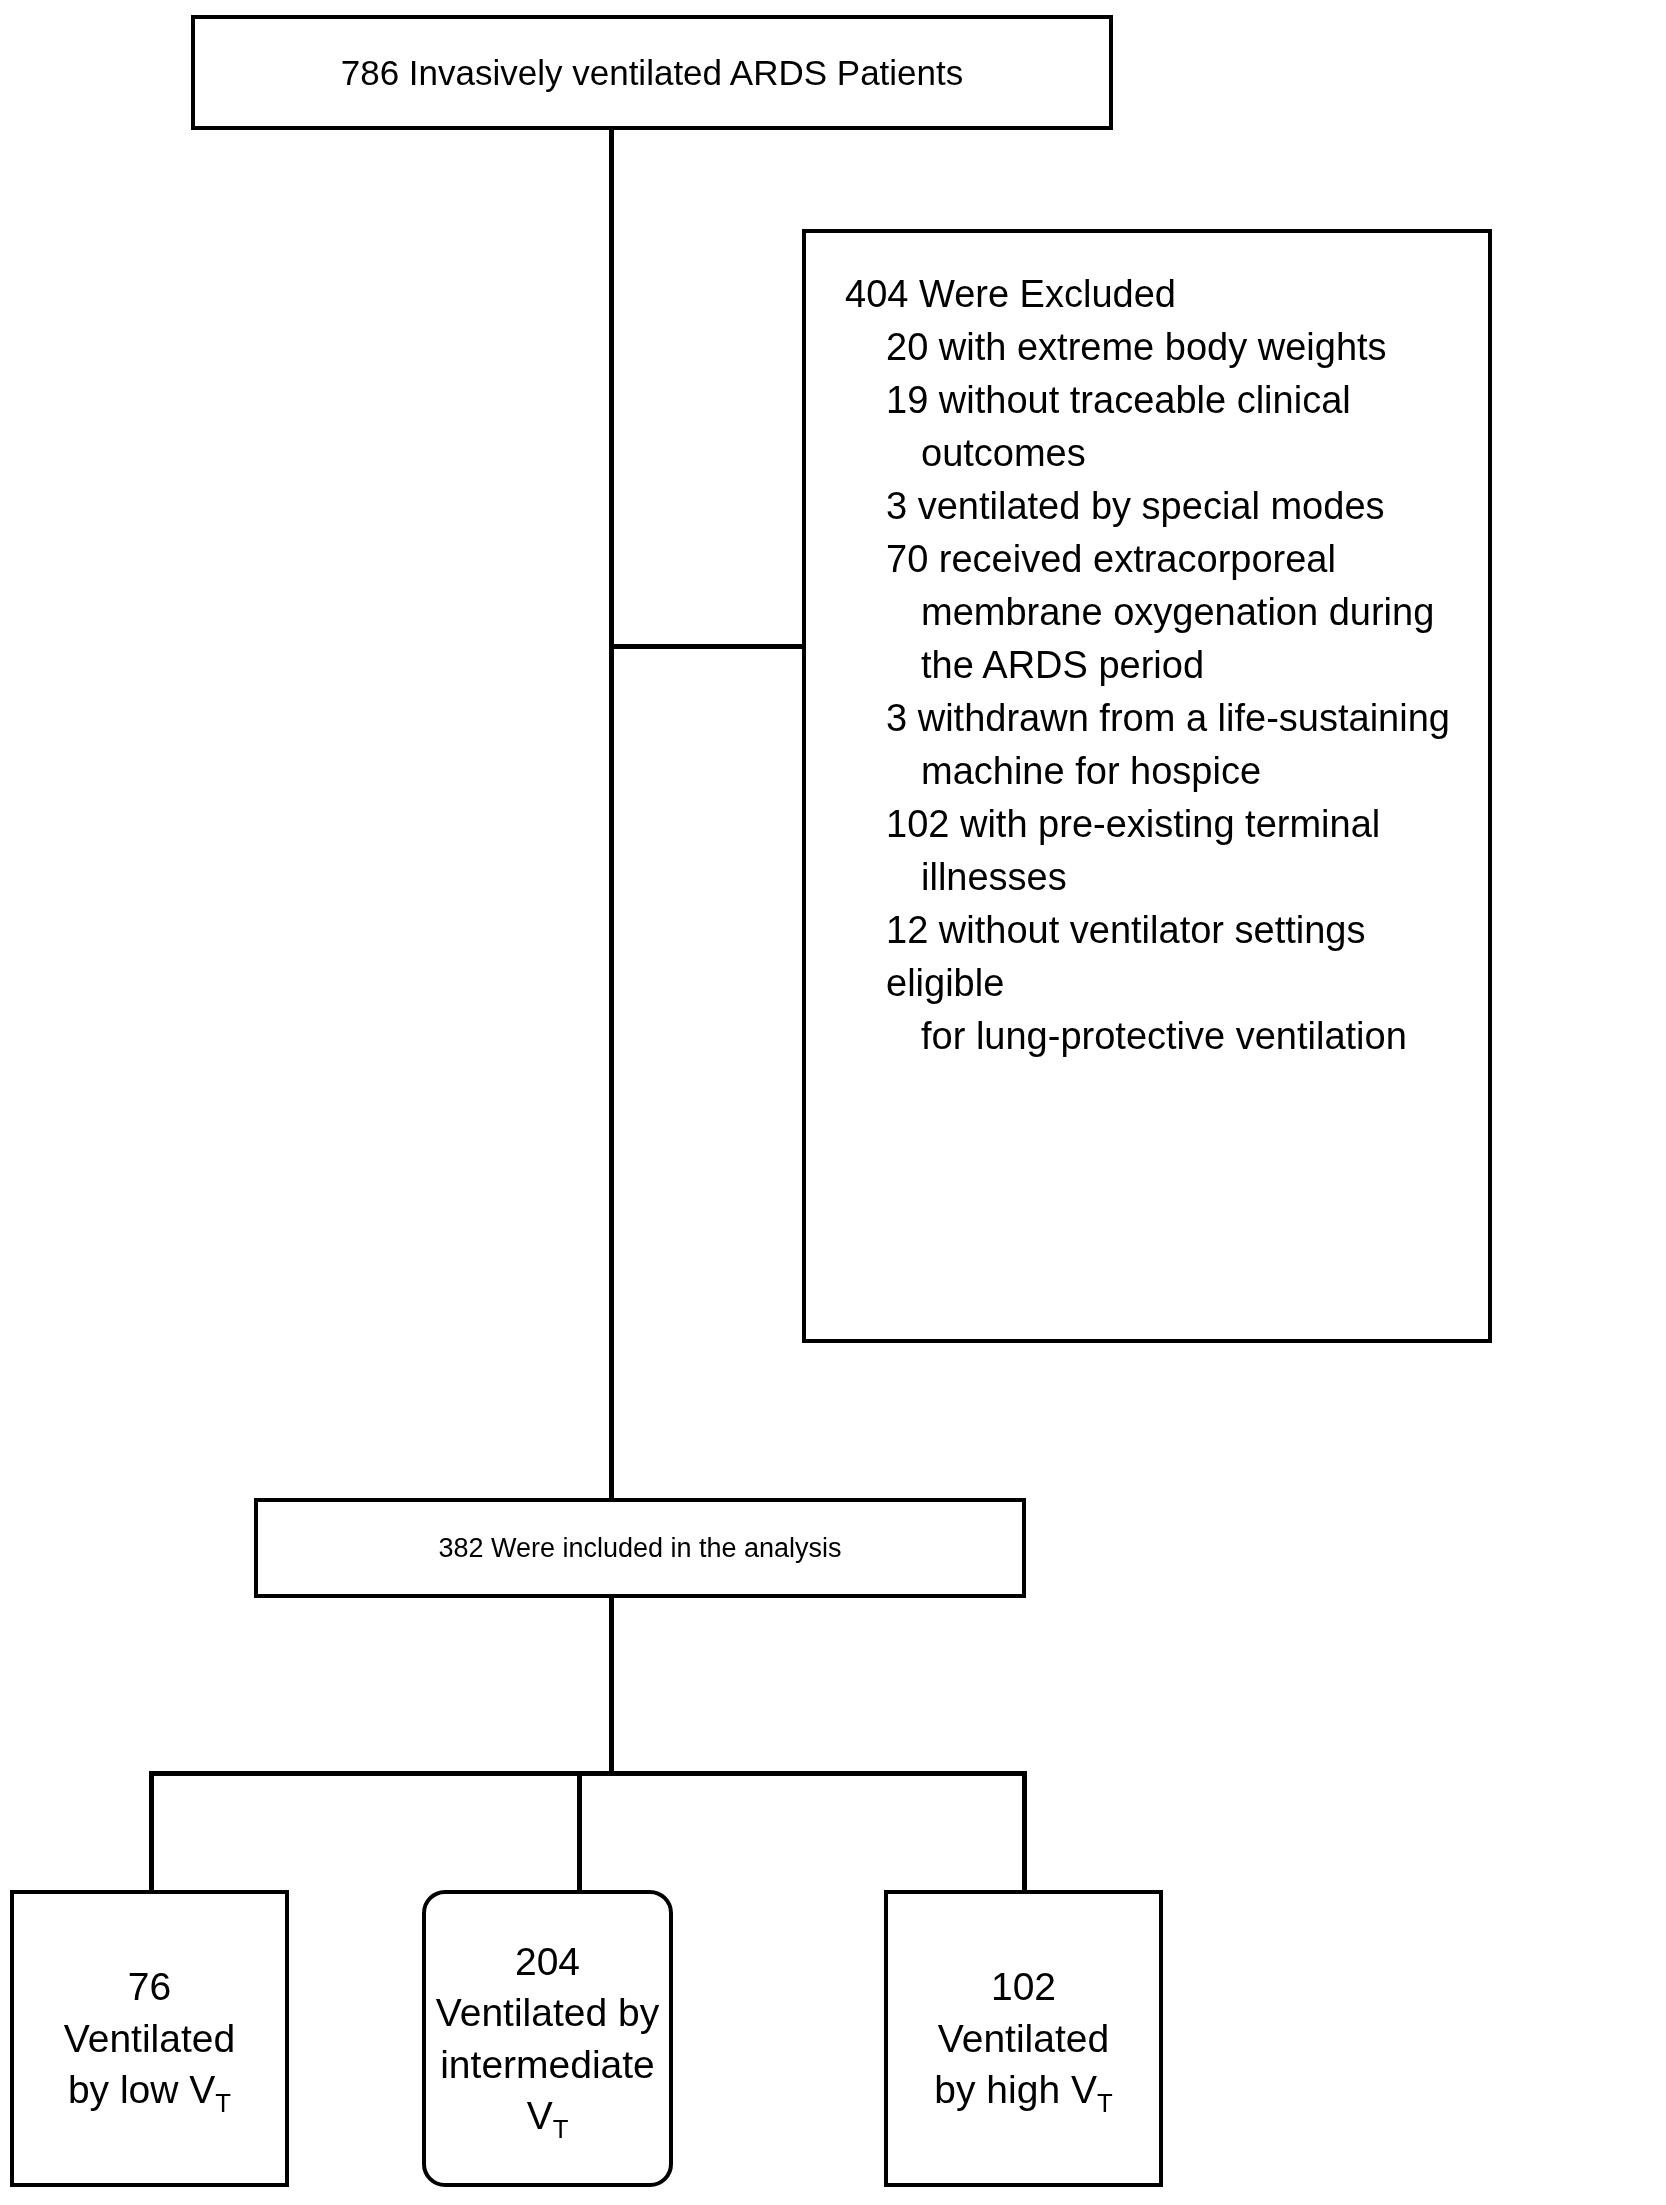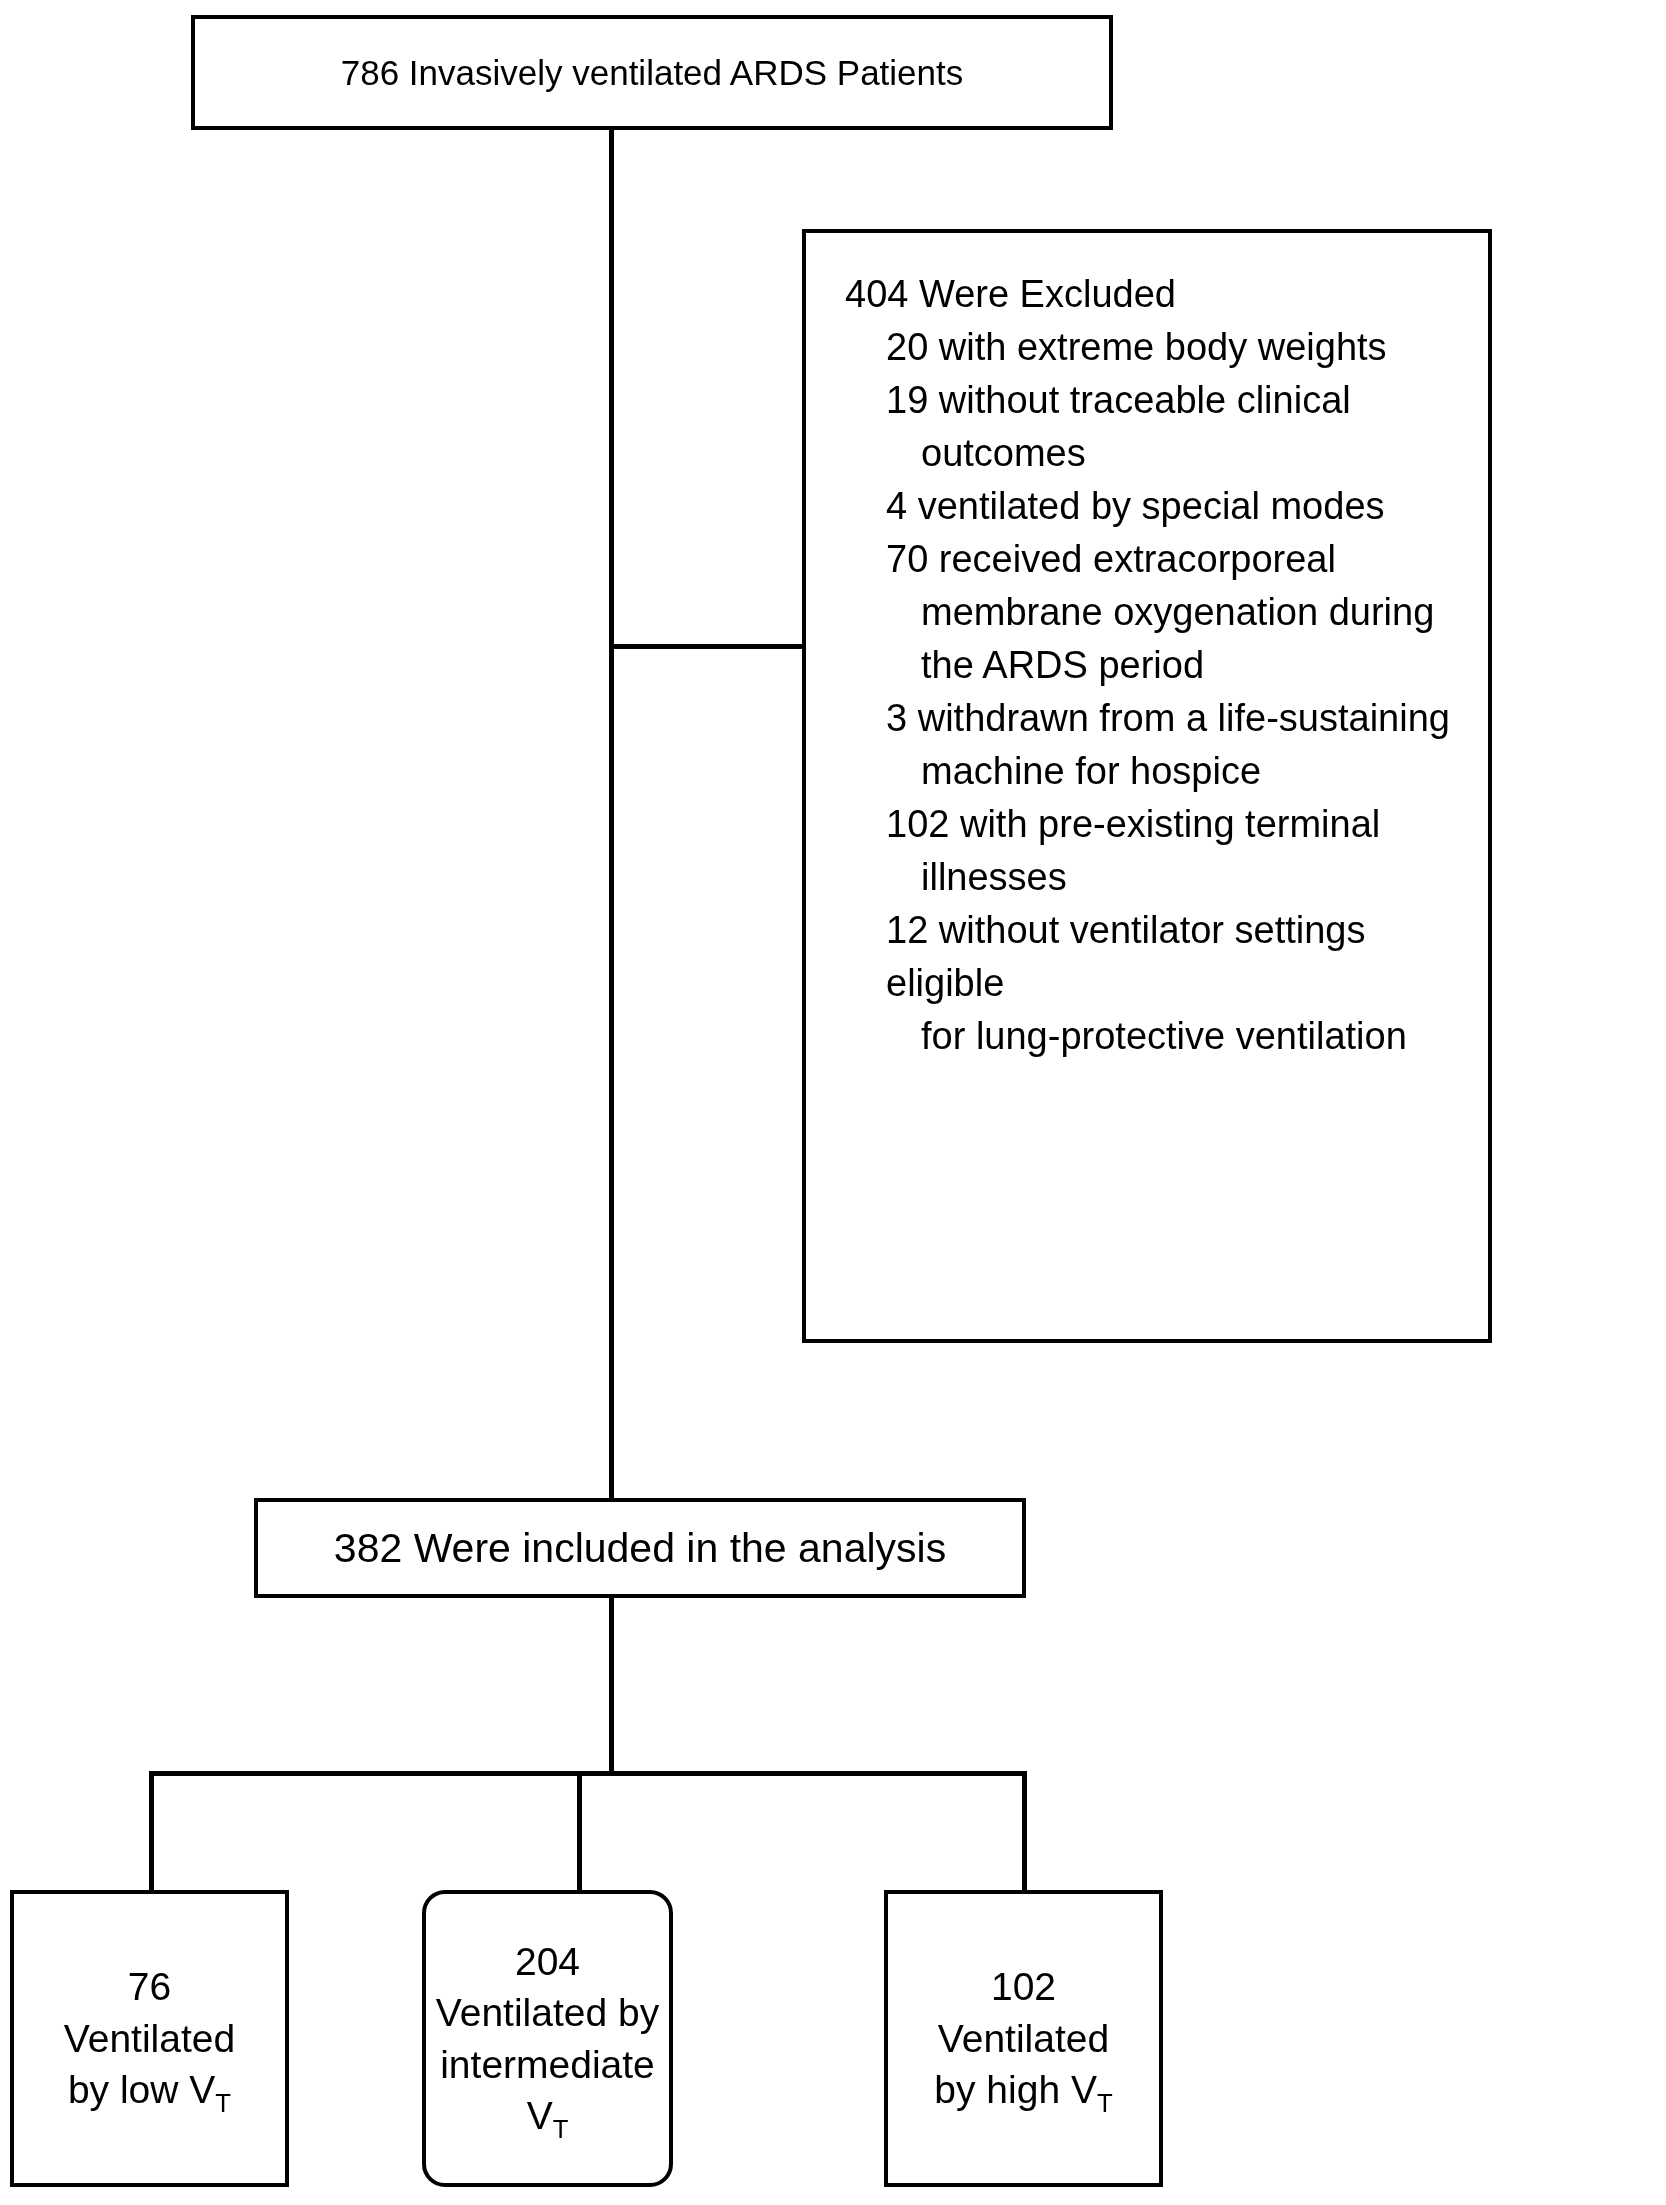--- a/index.html
+++ b/index.html
@@ -135,7 +135,7 @@
       <span class="item"><span>19 without traceable clinical</span><span class="cont">outcomes</span></span>
 
 
-      <span class="item"><span>4 ventilated by special modes</span></span>
+      <span class="item"><span>3 ventilated by special modes</span></span>
 
       <span class="item"><span>70 received extracorporeal</span><span class="cont">membrane oxygenation during
 the ARDS period</span></span>

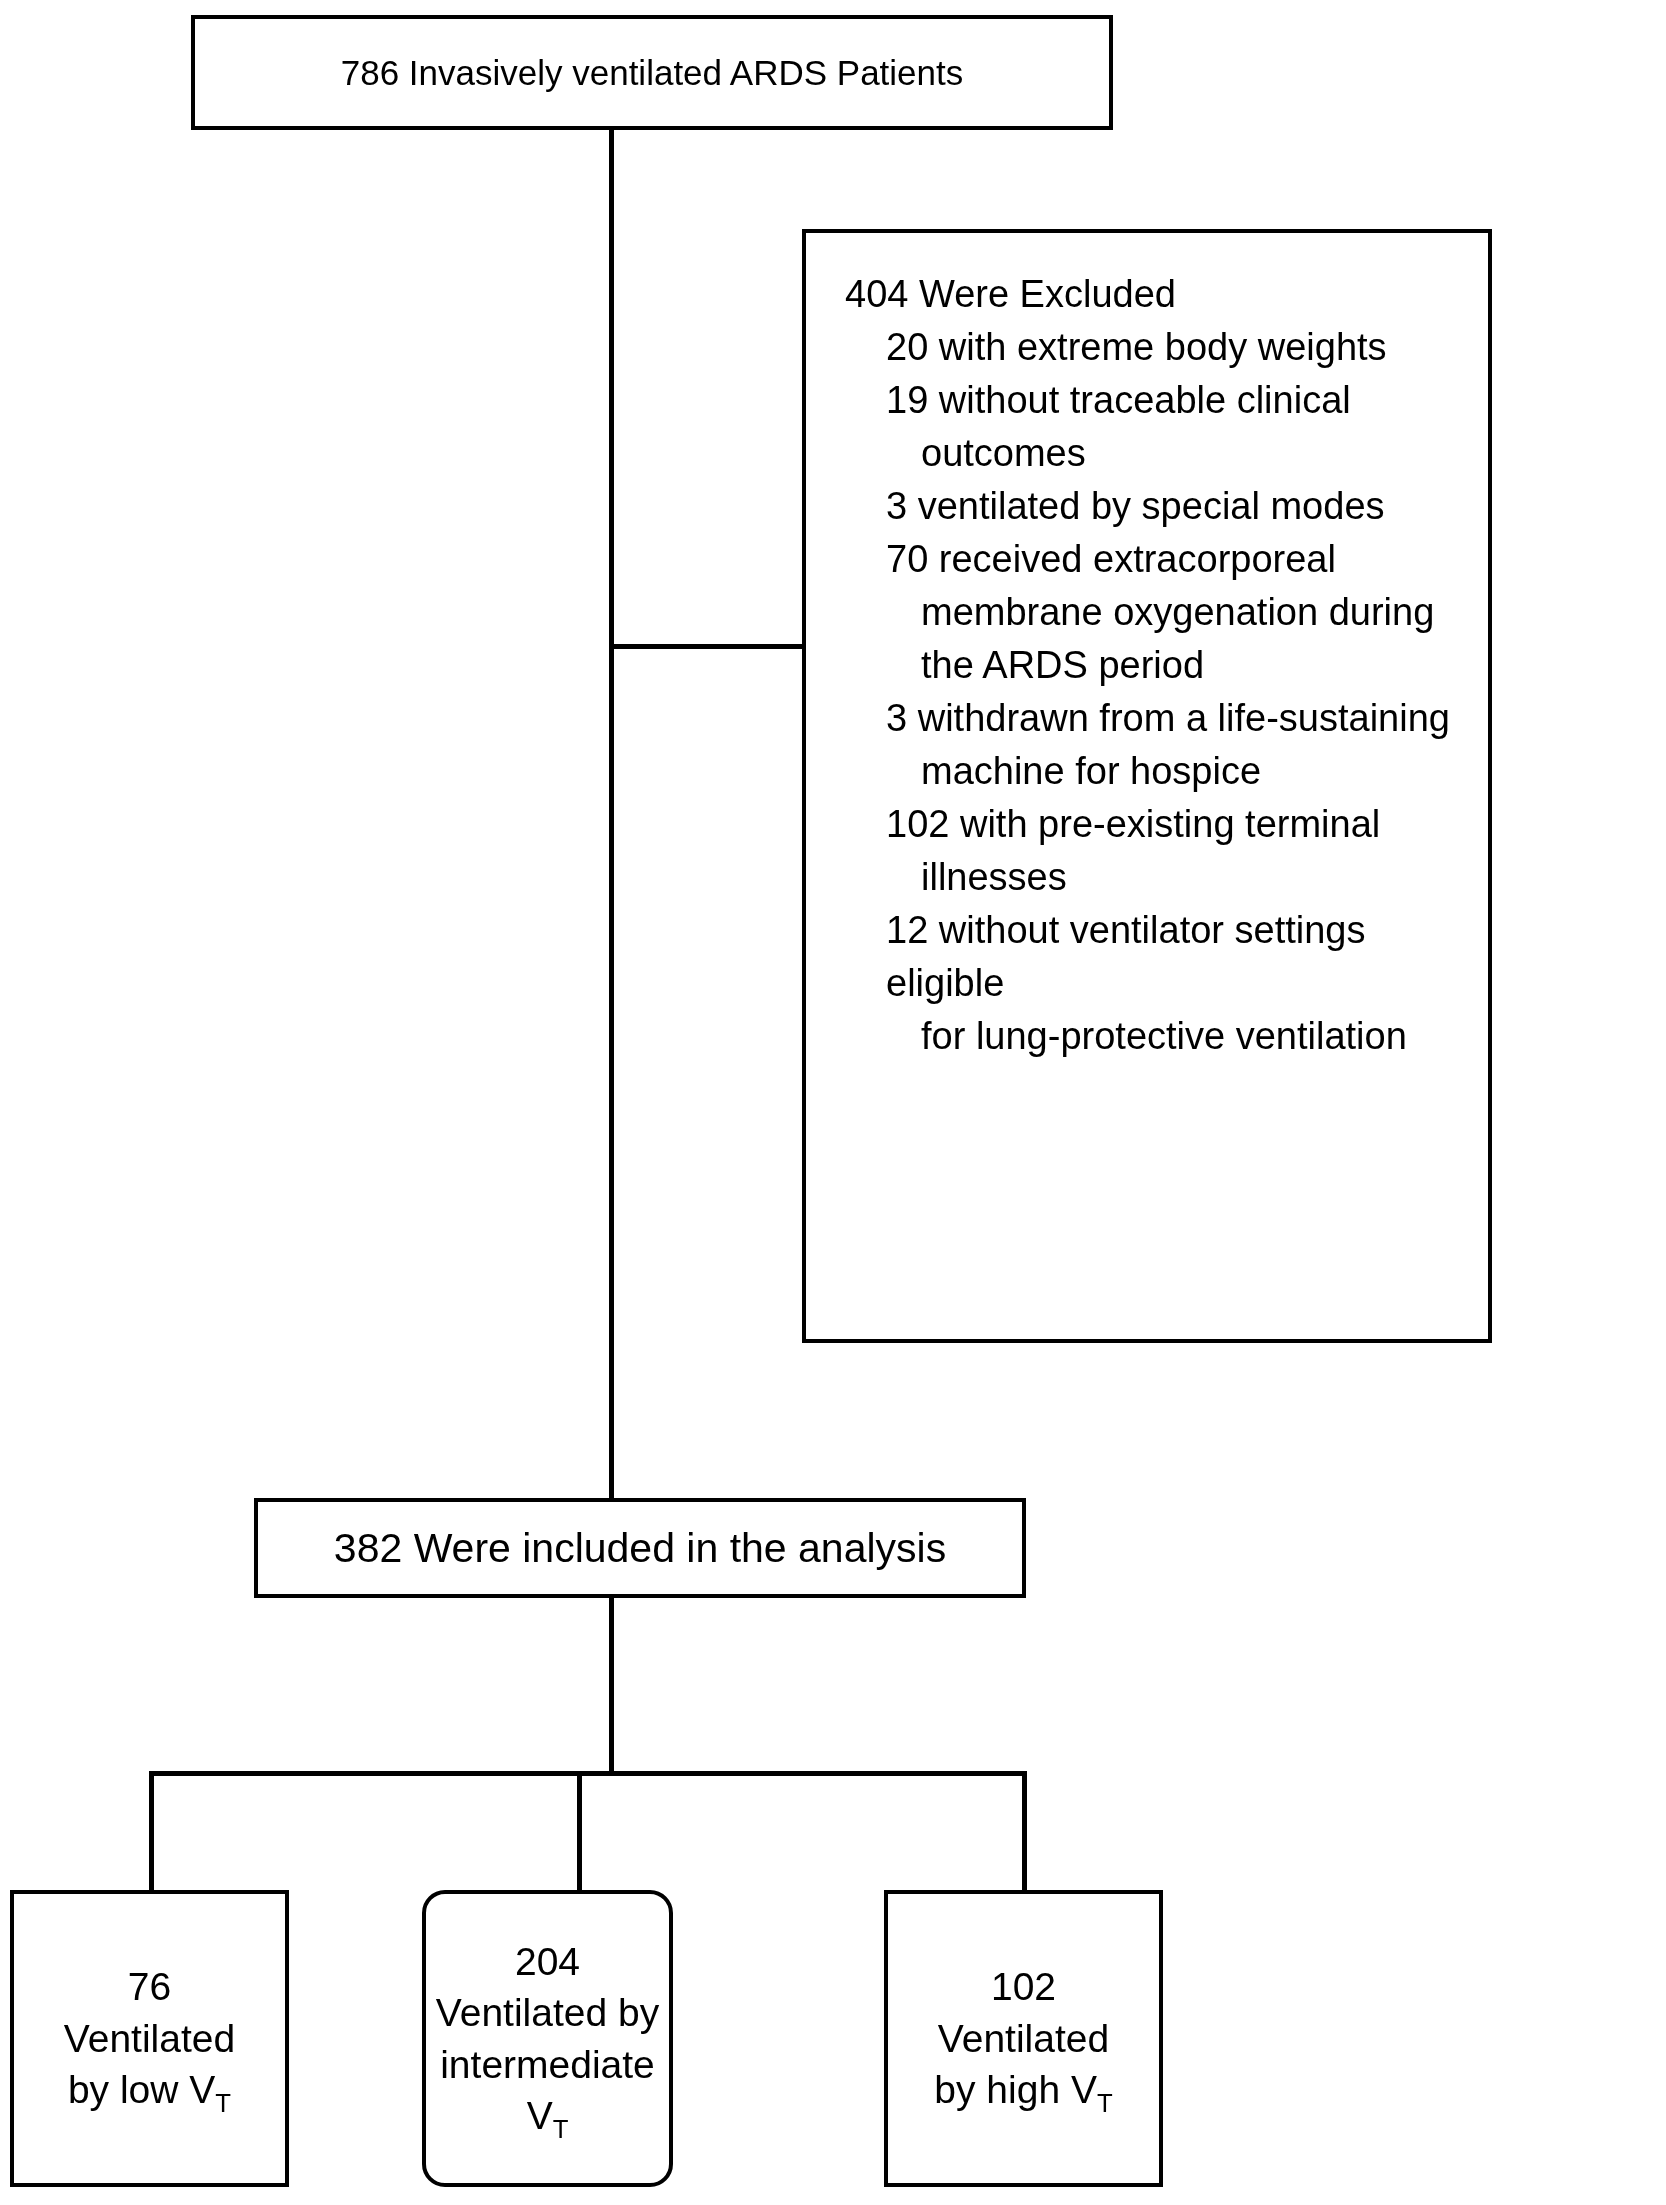--- a/index.html
+++ b/index.html
@@ -85,7 +85,7 @@
     height: 100px;
   }
   #box-included .label {
-    font-size: 41px;
+    font-size: 27px;
     white-space: nowrap;
   }
 

